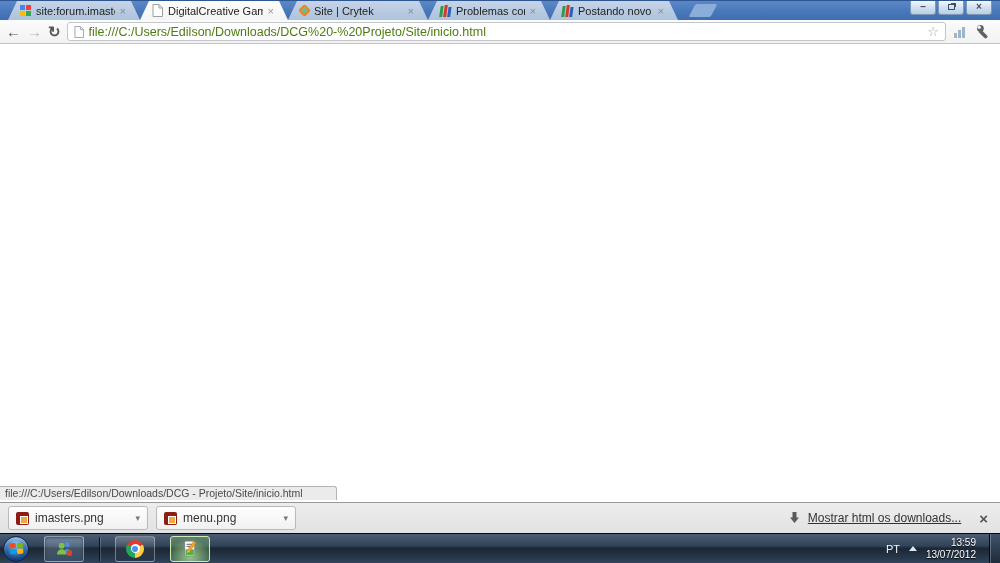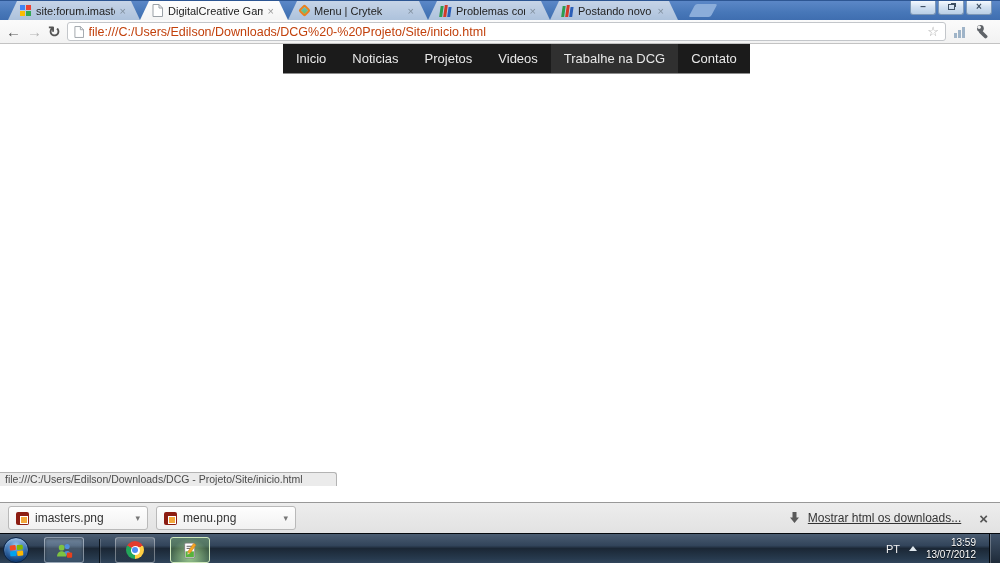--- a/index.html
+++ b/index.html
@@ -134,7 +134,7 @@
 
     <div class="tab" style="left:288px;width:140px;">
       <span style="flex:0 0 auto;width:9px;height:9px;transform:rotate(45deg);border:2px solid #e8821e;background:linear-gradient(135deg,#57c2d8,#6fbf4a);border-radius:2px;"></span>
-      <span class="title">Menu | Crytek</span>
+      <span class="title">Site | Crytek</span>
       <span class="tab-close">×</span>
     </div>
 

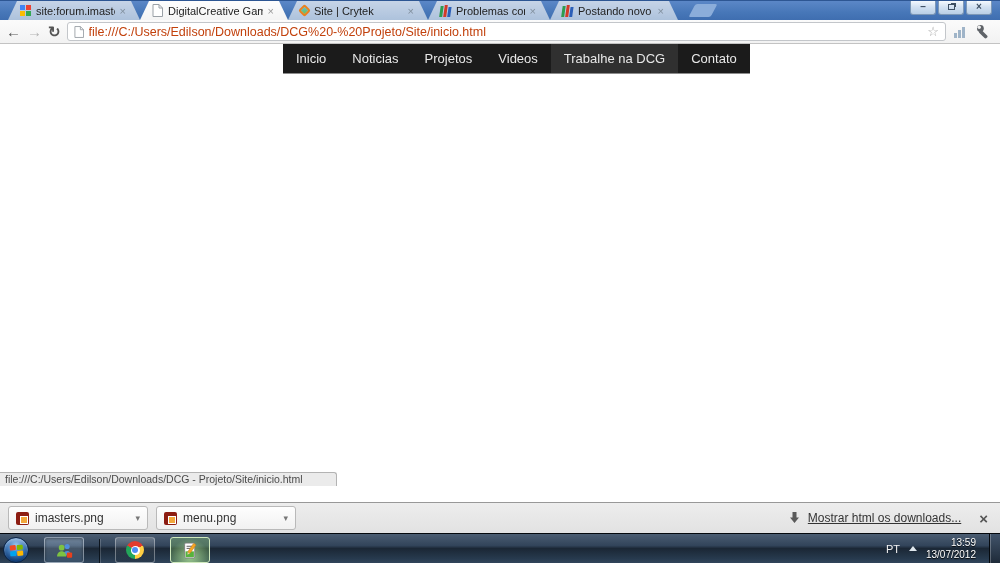--- a/index.html
+++ b/index.html
@@ -37,7 +37,7 @@
   .nav-glyph.disabled { color:#b4b4b4; }
   .omnibox { flex:1; height:19px; background:#fff; border:1px solid #c3c6ca;
     border-radius:3px; display:flex; align-items:center; gap:5px; padding:0 6px; }
-  .omnibox .url { flex:1; font-size:12.5px; color:#c2410c; white-space:nowrap; overflow:hidden; }
+  .omnibox .url { flex:1; font-size:12.5px; color:#4d7c0f; white-space:nowrap; overflow:hidden; }
   .star { color:#a8a8a8; font-size:13px; }
   .bars-icon { display:flex; align-items:flex-end; gap:1px; height:12px; padding:0 2px; }
   .bars-icon span { width:3px; background:#9fb4c8; display:block; }

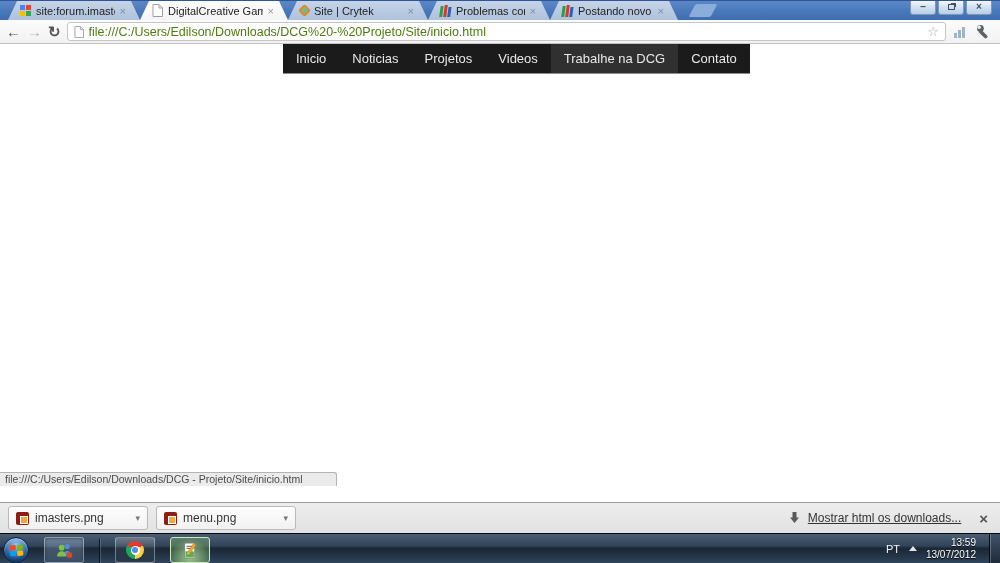--- a/index.html
+++ b/index.html
@@ -196,14 +196,6 @@
   </div>
 
   <div class="page">
-    <div class="site-menu">
-      <div class="menu-item">Inicio</div>
-      <div class="menu-item">Noticias</div>
-      <div class="menu-item">Projetos</div>
-      <div class="menu-item">Videos</div>
-      <div class="menu-item active">Trabalhe na DCG</div>
-      <div class="menu-item">Contato</div>
-    </div>
     <div class="status-bubble">file:///C:/Users/Edilson/Downloads/DCG - Projeto/Site/inicio.html</div>
   </div>
 

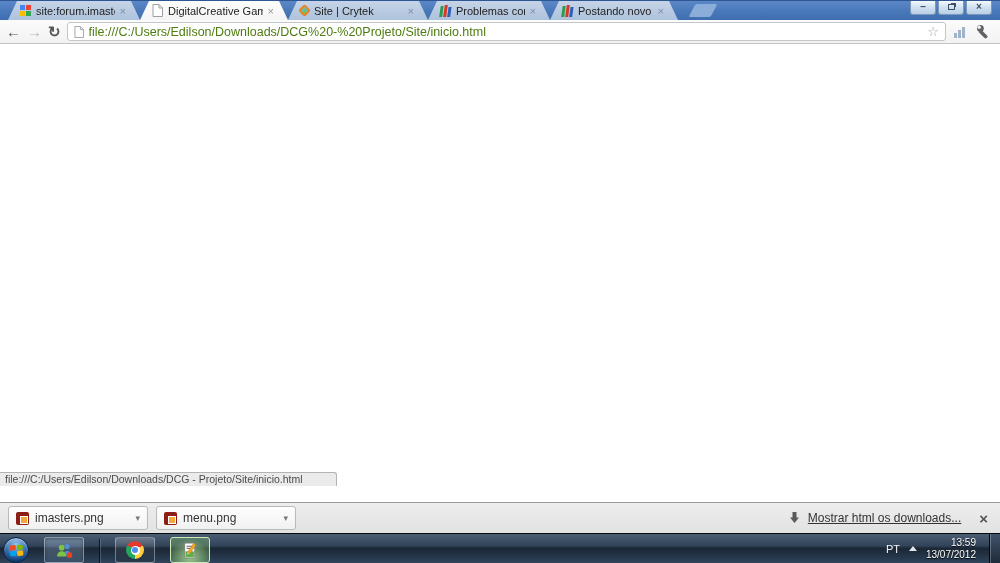--- a/index.html
+++ b/index.html
@@ -48,7 +48,7 @@
     background:#1b1b1b; border-bottom:1px solid #8c8c8c; }
   .menu-item { padding:0 13px; line-height:29px; font-size:13px; color:#e8e8e8; white-space:nowrap; }
   .menu-item.active { background:#303030; }
-  .status-bubble { position:absolute; left:0; bottom:16px; width:337px; height:14px;
+  .status-bubble { position:absolute; left:0; bottom:2px; width:337px; height:14px;
     background:#ebebeb; border:1px solid #b3b3b3; border-left:none; border-bottom:none;
     border-top-right-radius:3px; font-size:10.5px; color:#4a4a4a; line-height:13px;
     padding:0 5px; white-space:nowrap; overflow:hidden; }

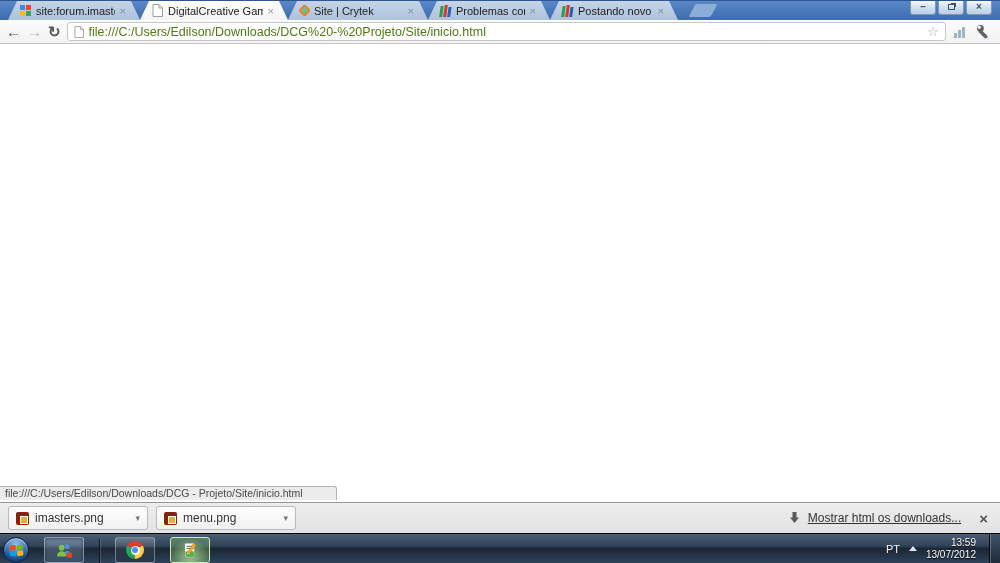--- a/index.html
+++ b/index.html
@@ -70,7 +70,7 @@
   .dl-close { font-size:15px; color:#555; font-weight:bold; padding:0 4px 0 10px; }
 
   
-  .taskbar { height:30px; display:flex; align-items:flex-end; padding:0 0 0 3px; gap:15px;
+  .taskbar { height:30px; display:flex; align-items:center; padding:0 0 0 3px; gap:15px;
     background:linear-gradient(180deg,#4b5d72 0%, #32445a 40%, #1b2735 50%, #273a4e 85%, #31455b 100%);
     border-top:1px solid #05090e; }
   .start-orb { width:26px; height:26px; border-radius:50%; flex:0 0 auto;

